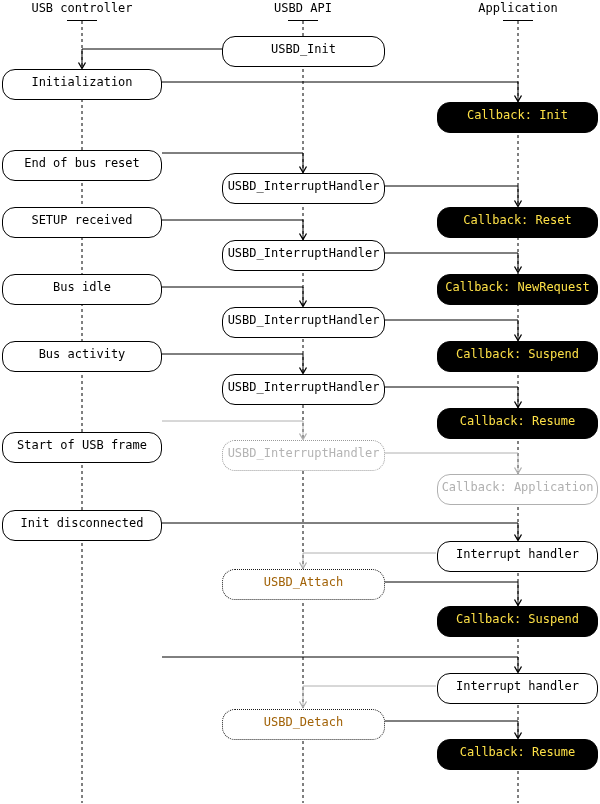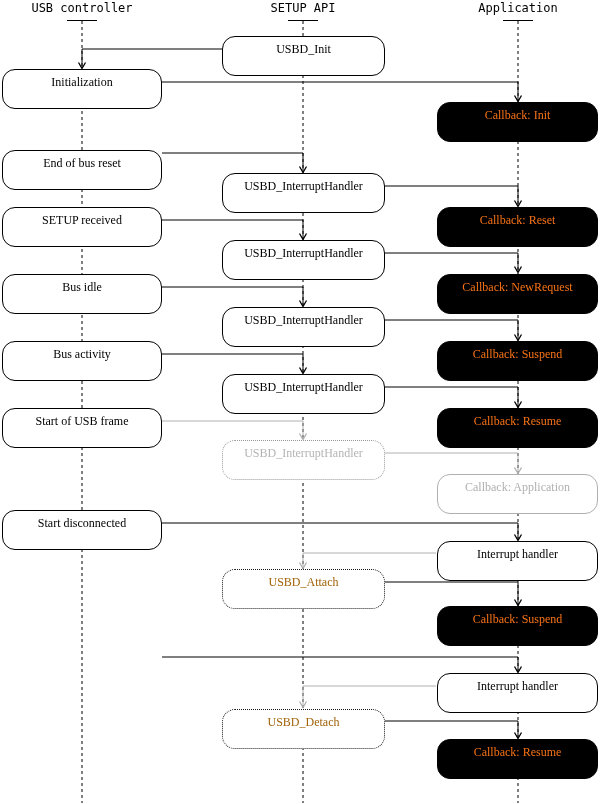--- a/index.html
+++ b/index.html
@@ -69,7 +69,7 @@
   </svg>
 
   <div class="col-header" style="left:82px">USB controller</div>
-  <div class="col-header" style="left:303px">SETUP API</div>
+  <div class="col-header" style="left:303px">USBD API</div>
   <div class="col-header" style="left:518px">Application</div>
   <div class="col-tick" style="left:82px"></div>
   <div class="col-tick" style="left:303px"></div>

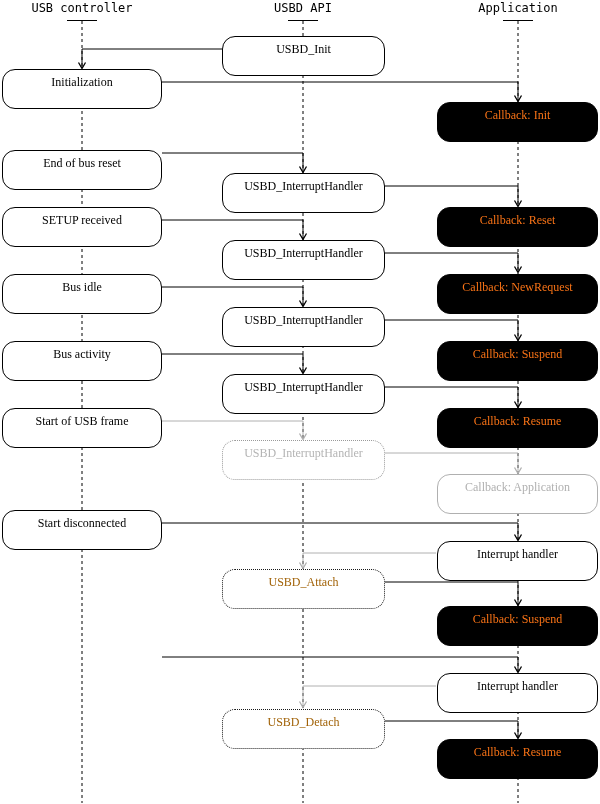--- a/index.html
+++ b/index.html
@@ -16,9 +16,9 @@
   }
   .col-tick{position:absolute;top:20px;width:30px;height:1px;background:#000;z-index:3;transform:translateX(-50%);}
   .node{
-    position:absolute;box-sizing:border-box;height:40px;z-index:2;
+    position:absolute;box-sizing:border-box;height:31px;z-index:2;
     border:1px solid #000;border-radius:13px;background:#fff;color:#000;
-    font-size:12px;line-height:24px;text-align:center;white-space:nowrap;overflow:hidden;font-family:Liberation Serif, serif;
+    font-size:12px;line-height:24px;text-align:center;white-space:nowrap;overflow:hidden;
   }
   .col-left{left:2px;width:160px;}
   .col-mid{left:222px;width:163px;}

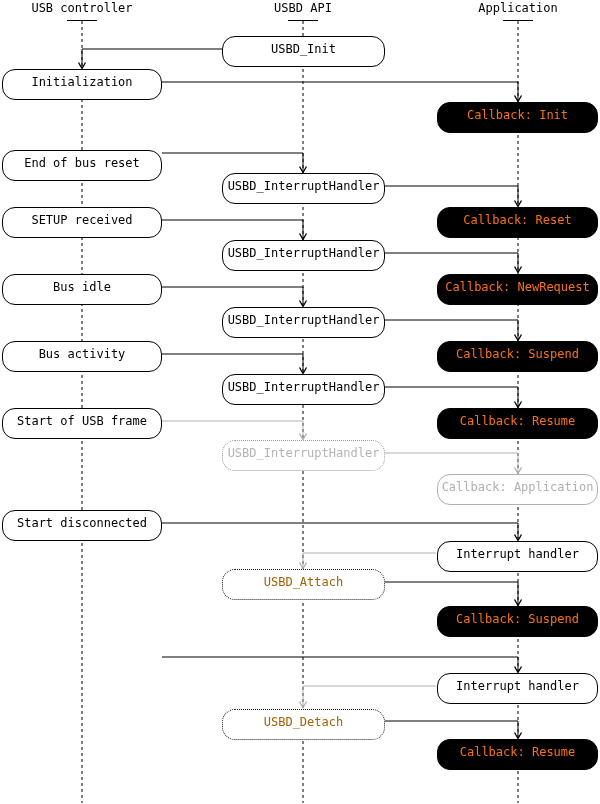--- a/index.html
+++ b/index.html
@@ -23,7 +23,7 @@
   .col-left{left:2px;width:160px;}
   .col-mid{left:222px;width:163px;}
   .col-right{left:437px;width:161px;}
-  .node.black{background:#000;color:#f97316;border-color:#000;}
+  .node.black{background:#000;color:#fde047;border-color:#000;}
   .node.dotted{border:1px dotted #1a1a1a;color:#a16207;}
   .node.dotted-gray{border:1px dotted #9a9a9a;color:#b4b4b4;}
   .node.gray-outline{border:1px solid #b0b0b0;color:#b0b0b0;}

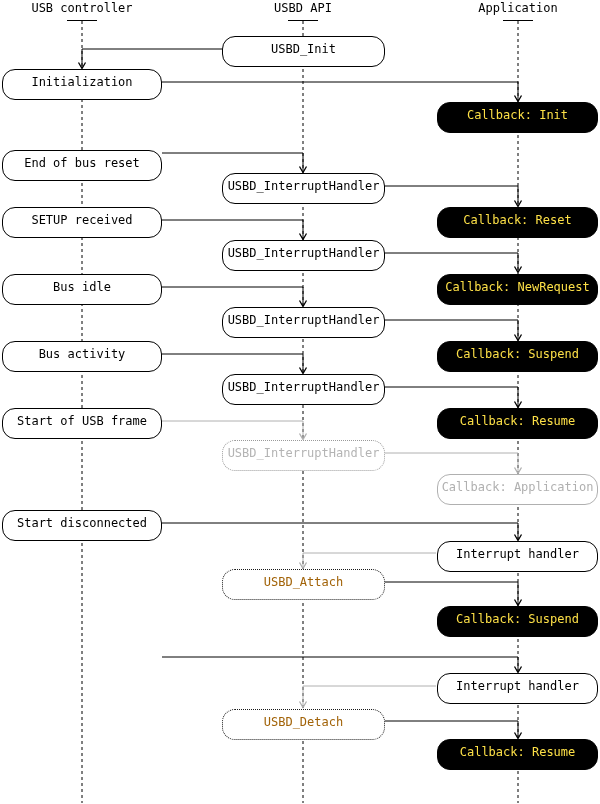--- a/index.html
+++ b/index.html
@@ -94,7 +94,7 @@
   <div class="node col-right black" style="top:341px">Callback: Suspend</div>
   <div class="node col-mid" style="top:374px">USBD_InterruptHandler</div>
 
-  <div class="node col-left" style="top:408px">Start of USB frame</div>
+  <div class="node col-left" style="top:432px">Start of USB frame</div>
   <div class="node col-right black" style="top:408px">Callback: Resume</div>
   <div class="node col-mid dotted-gray" style="top:440px">USBD_InterruptHandler</div>
   <div class="node col-right gray-outline" style="top:474px">Callback: Application</div>

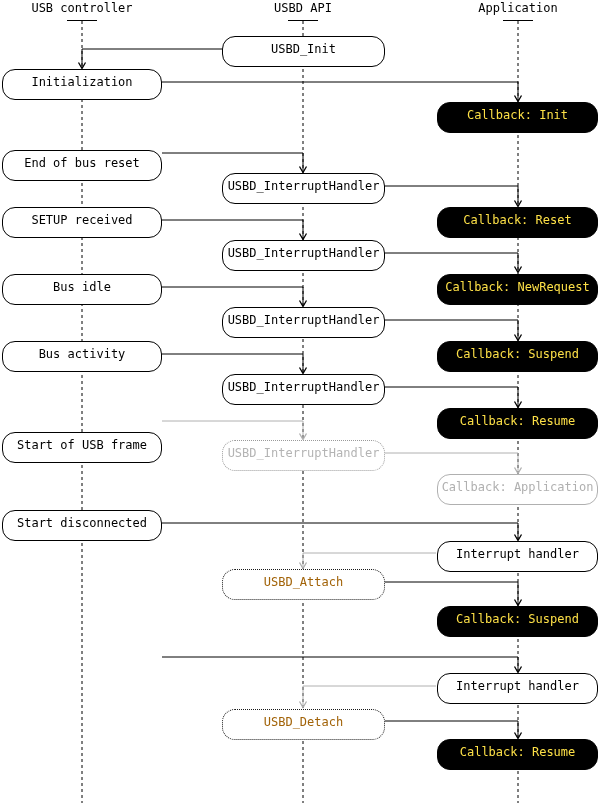--- a/index.html
+++ b/index.html
@@ -99,7 +99,7 @@
   <div class="node col-mid dotted-gray" style="top:440px">USBD_InterruptHandler</div>
   <div class="node col-right gray-outline" style="top:474px">Callback: Application</div>
 
-  <div class="node col-left" style="top:510px">Start disconnected</div>
+  <div class="node col-left" style="top:510px">Init disconnected</div>
   <div class="node col-right" style="top:541px">Interrupt handler</div>
   <div class="node col-mid dotted" style="top:569px">USBD_Attach</div>
   <div class="node col-right black" style="top:606px">Callback: Suspend</div>

